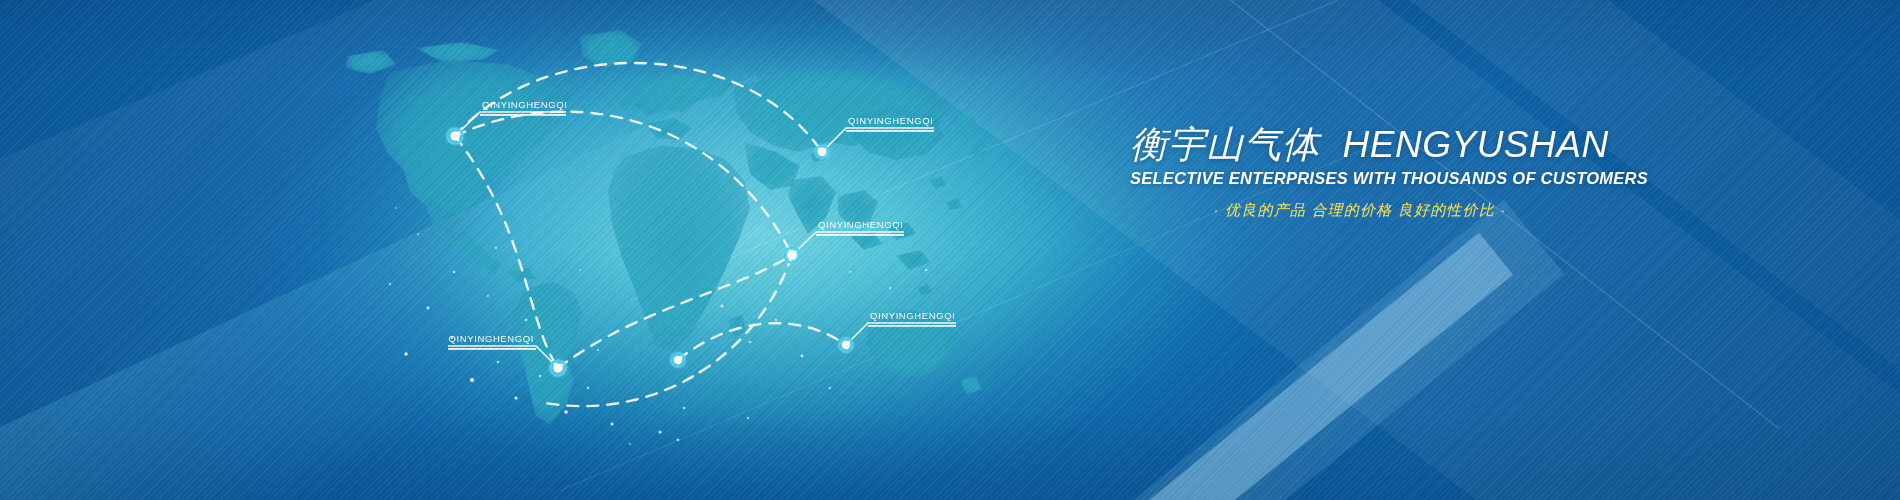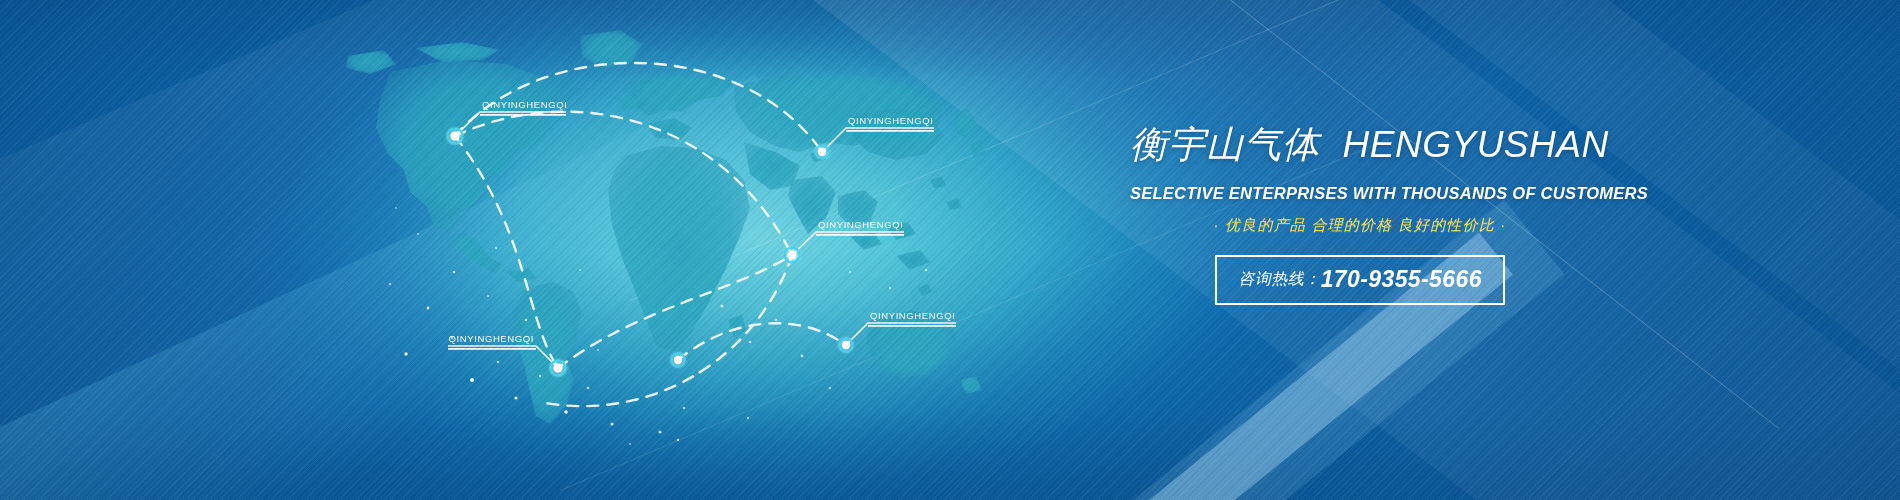--- a/index.html
+++ b/index.html
@@ -161,7 +161,6 @@
     letter-spacing: 0.5px;
   }
   .subtitle-en {
-    margin-top: 15px;
     color: #ffffff;
     font-size: 16.5px;
     font-weight: bold;

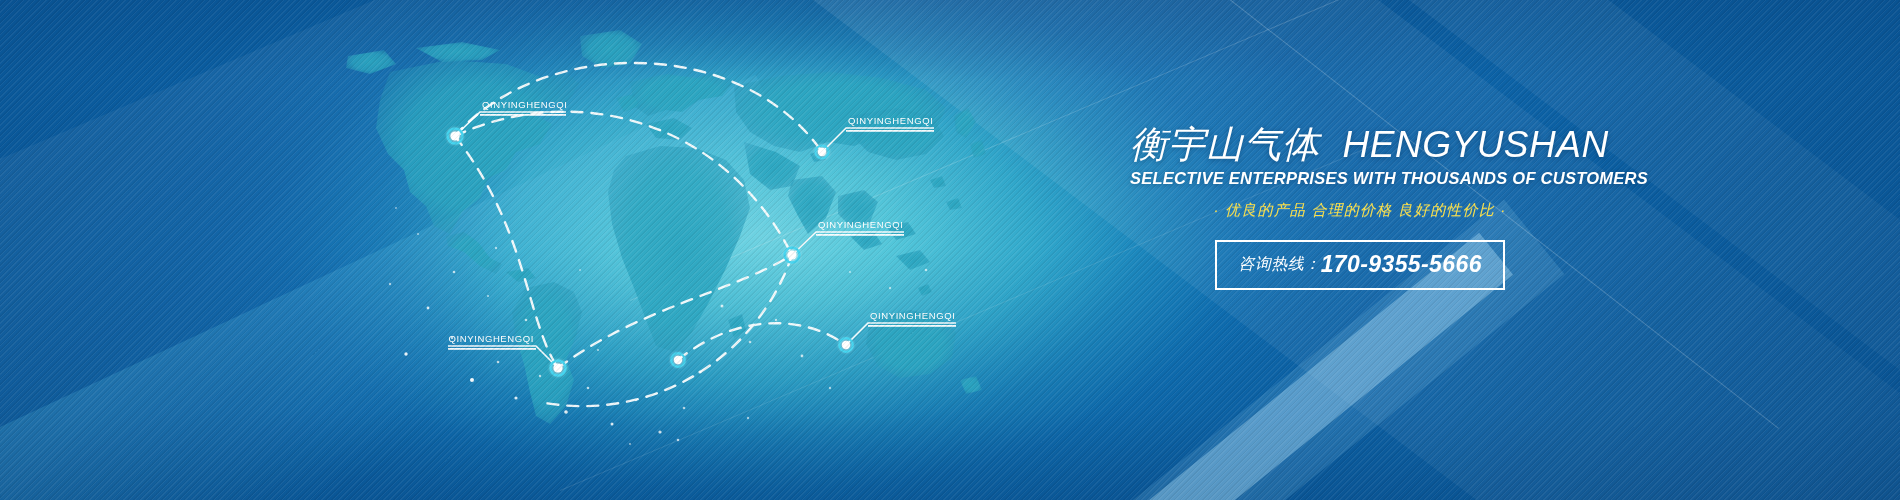--- a/index.html
+++ b/index.html
@@ -396,9 +396,6 @@
 
     <div class="subtitle-cn">·  优良的产品  合理的价格  良好的性价比  ·</div>
 
-    <div class="hotline-box">
-      <span class="hotline-label">咨询热线：</span><span class="hotline-number">170-9355-5666</span>
-    </div>
   </div>
 
 </div>

